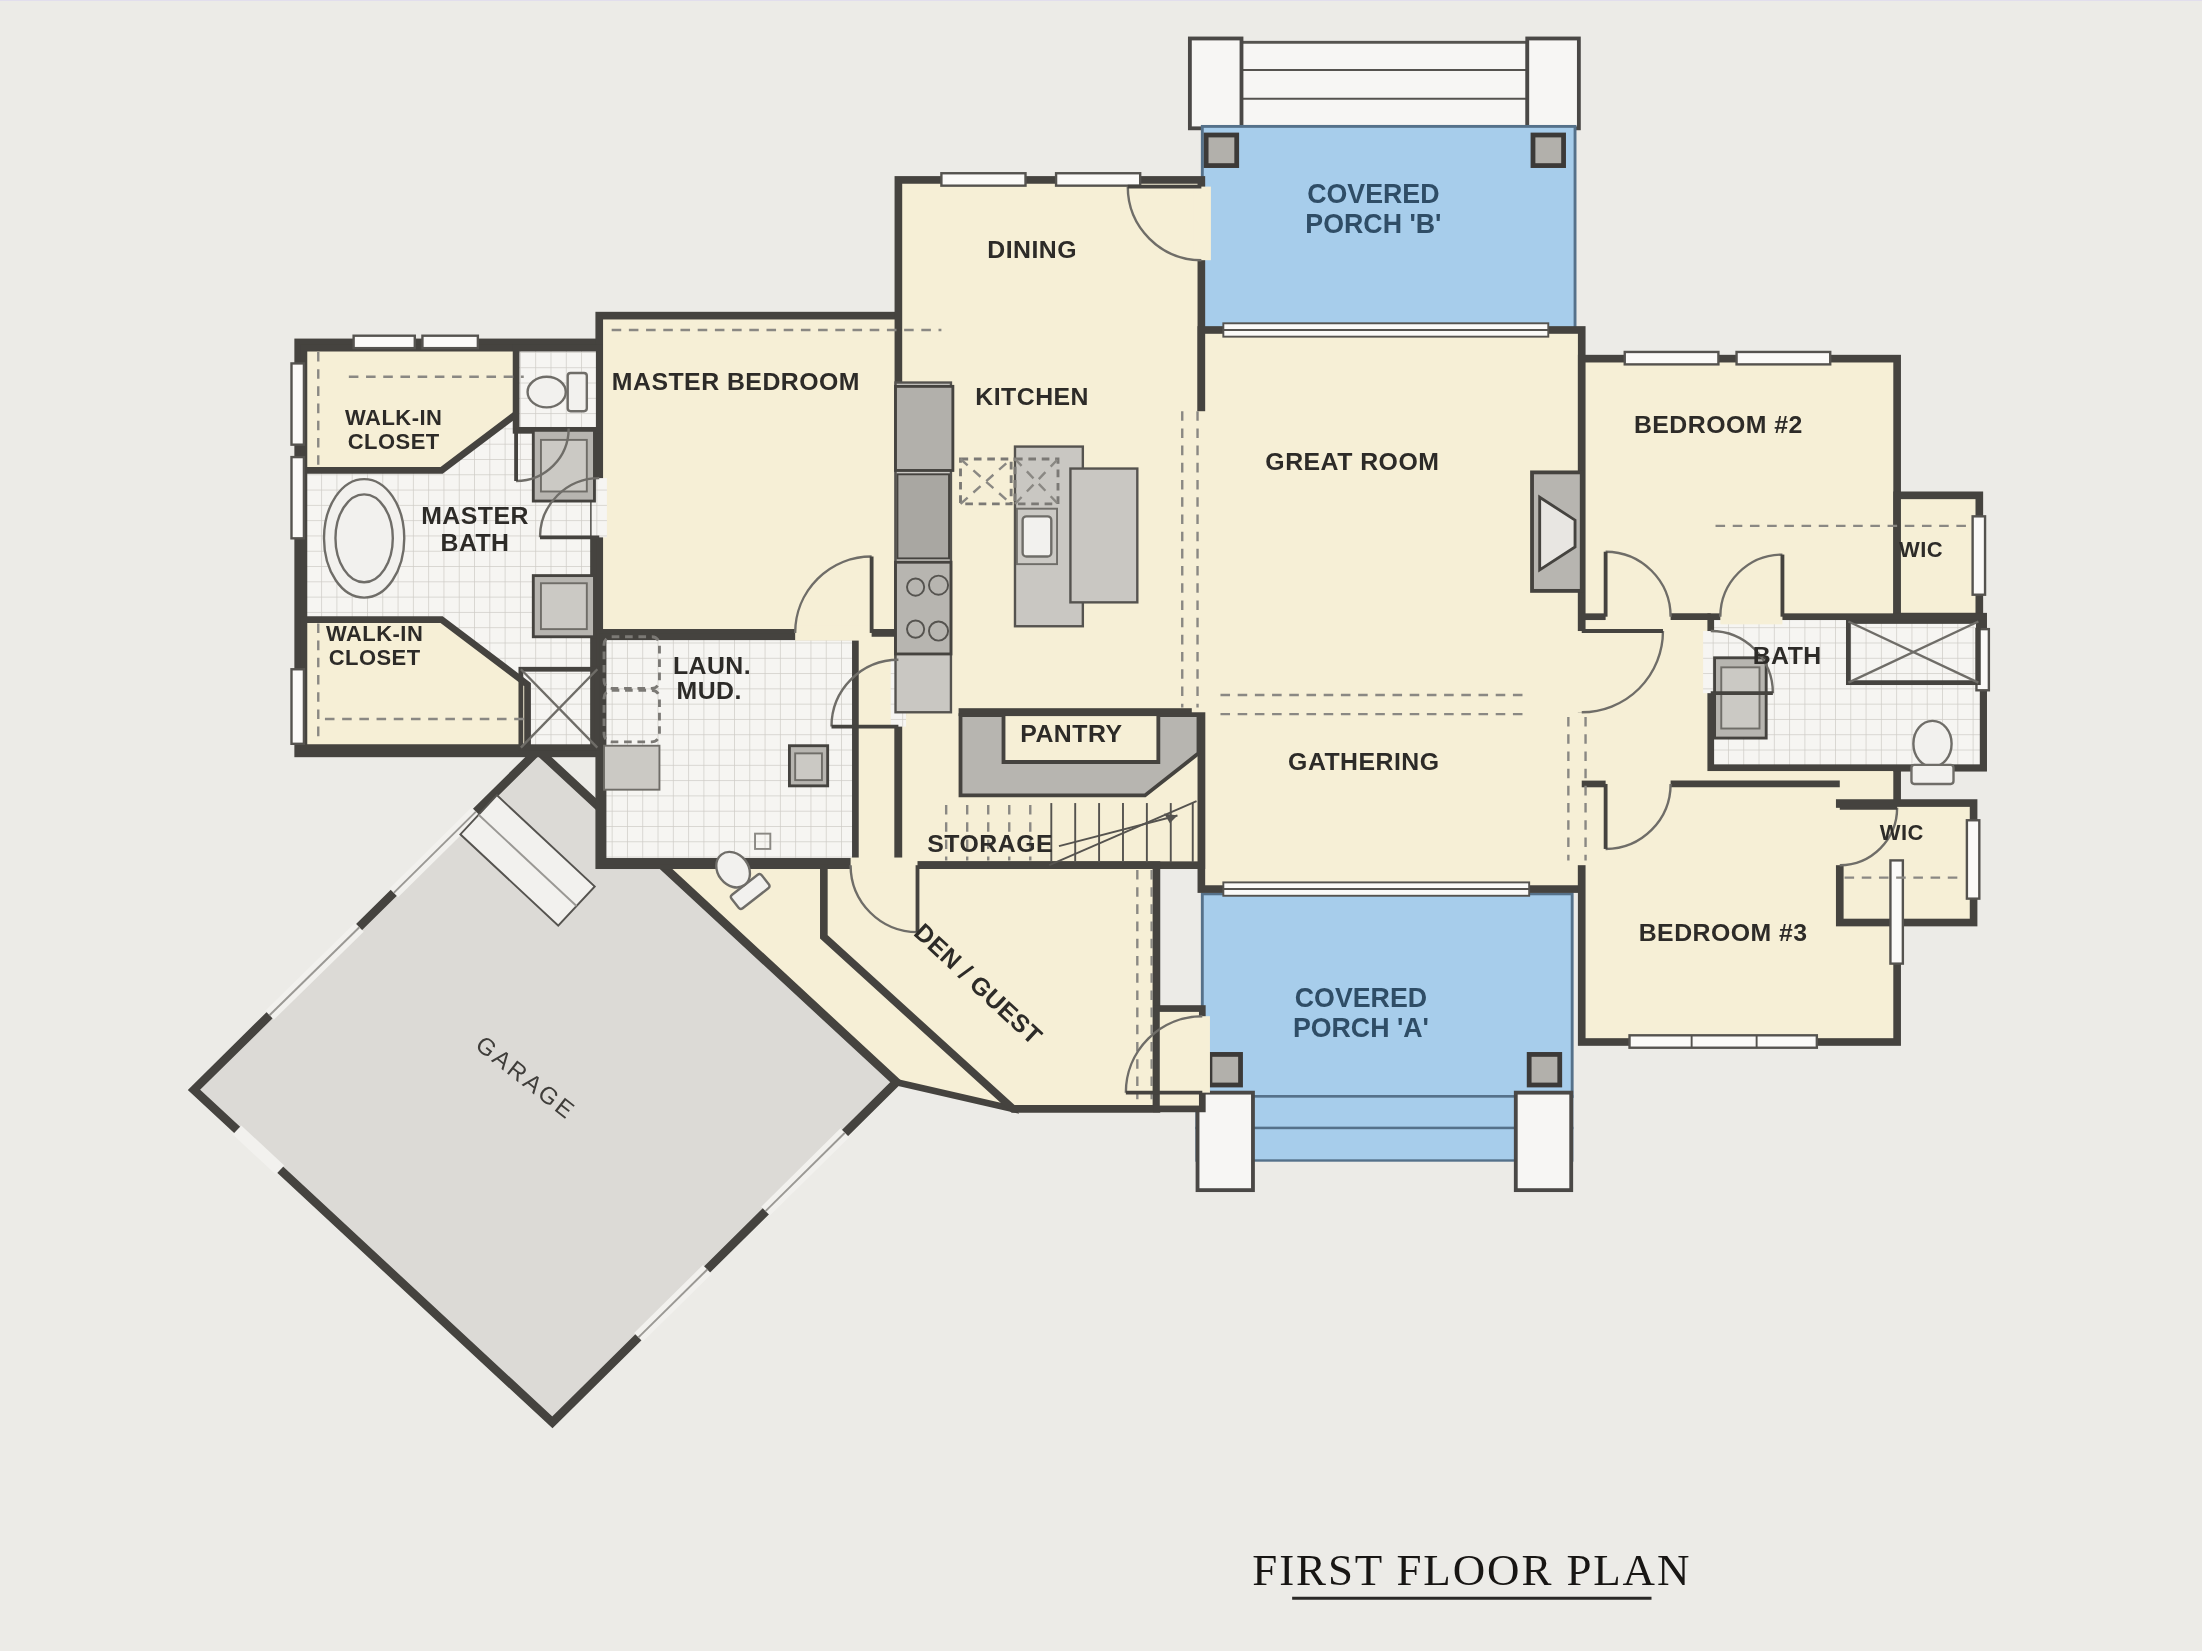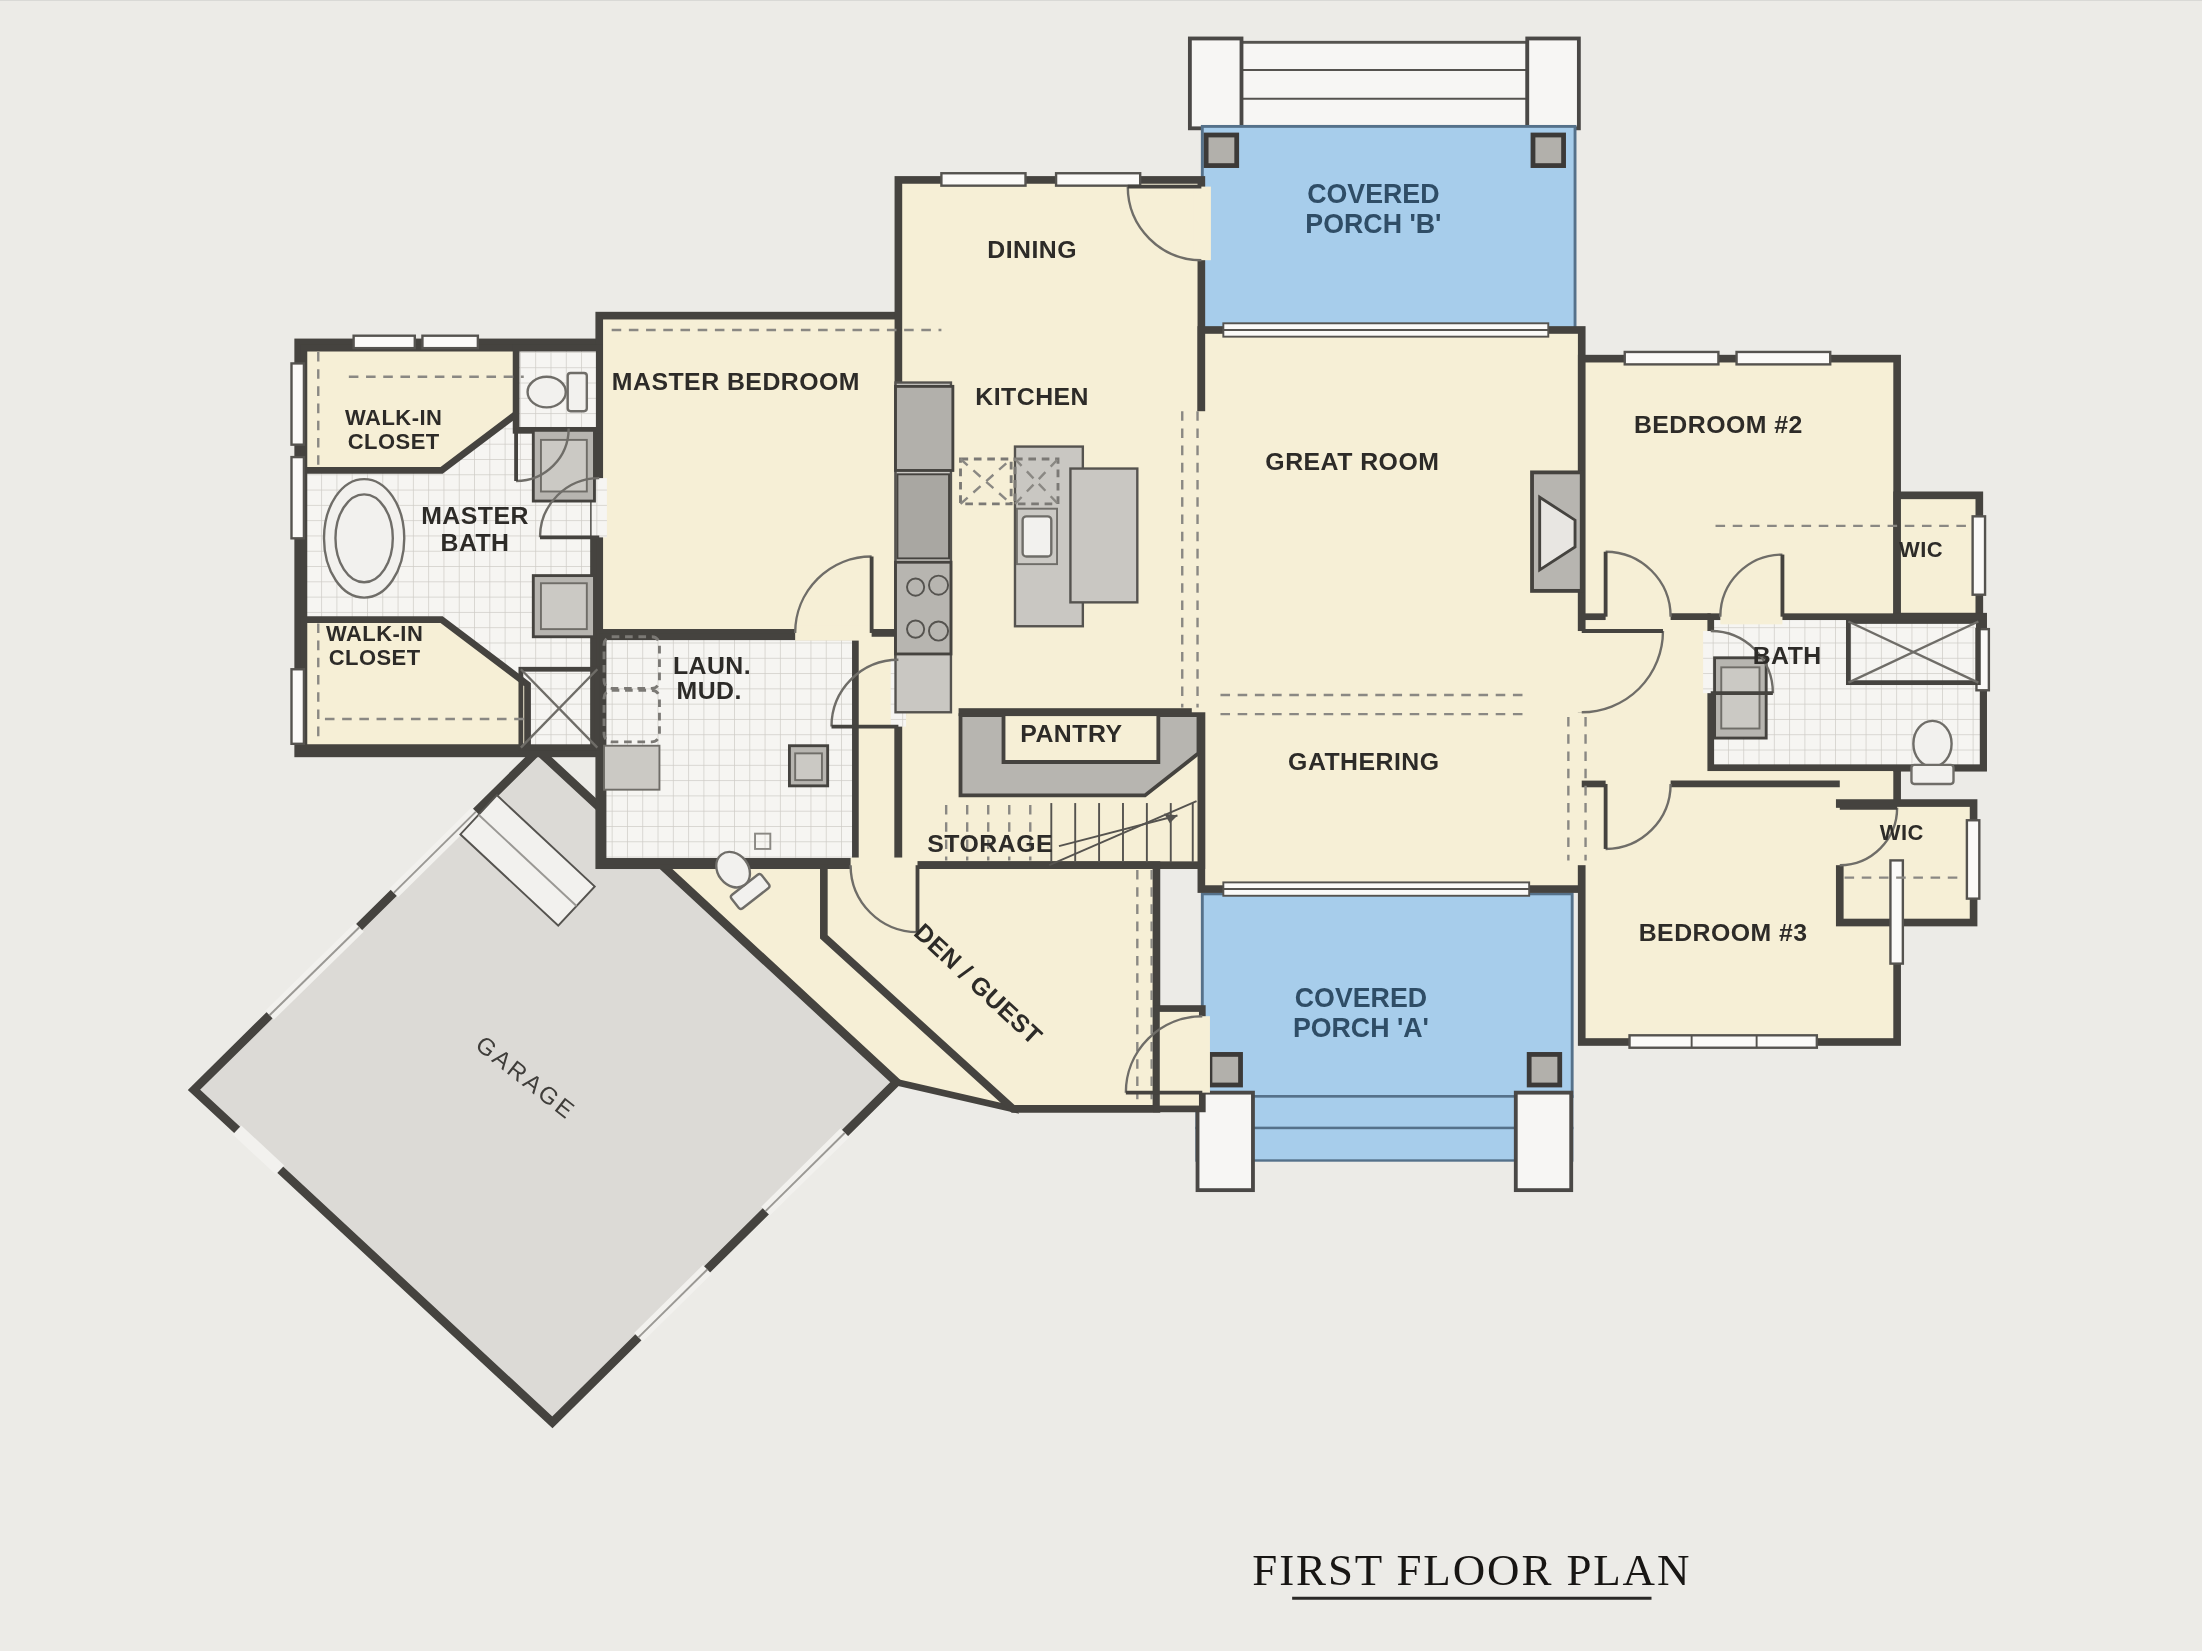--- a/index.html
+++ b/index.html
@@ -3,7 +3,7 @@
 <meta charset="utf-8">
 <style>
   html,body{margin:0;padding:0;background:#e6e4df;}
-  .page{width:2202px;height:1652px;position:relative;background:#a3a3a3;overflow:hidden;}
+  .page{width:2202px;height:1652px;position:relative;background:#c4b5fd;overflow:hidden;}
   svg{display:block;}
   .room{fill:#f6efd6;stroke:#45433f;stroke-width:8;stroke-linejoin:miter;}
   .room7{fill:#f6efd6;stroke:#45433f;stroke-width:7;}

